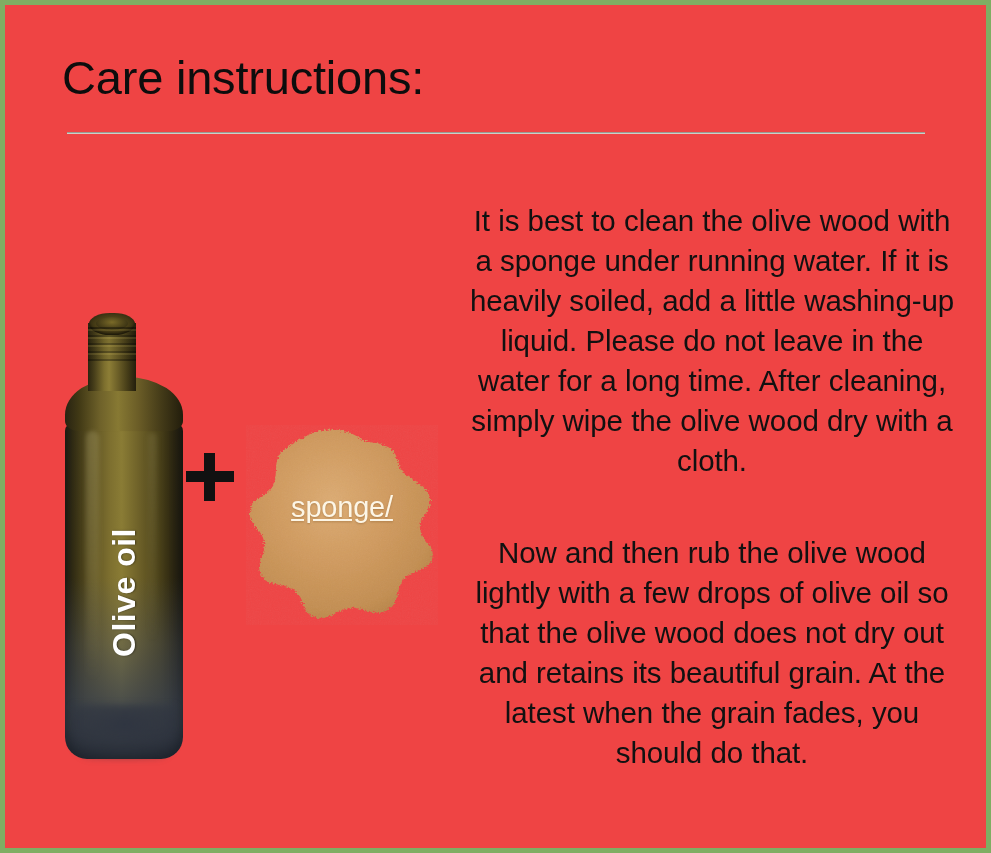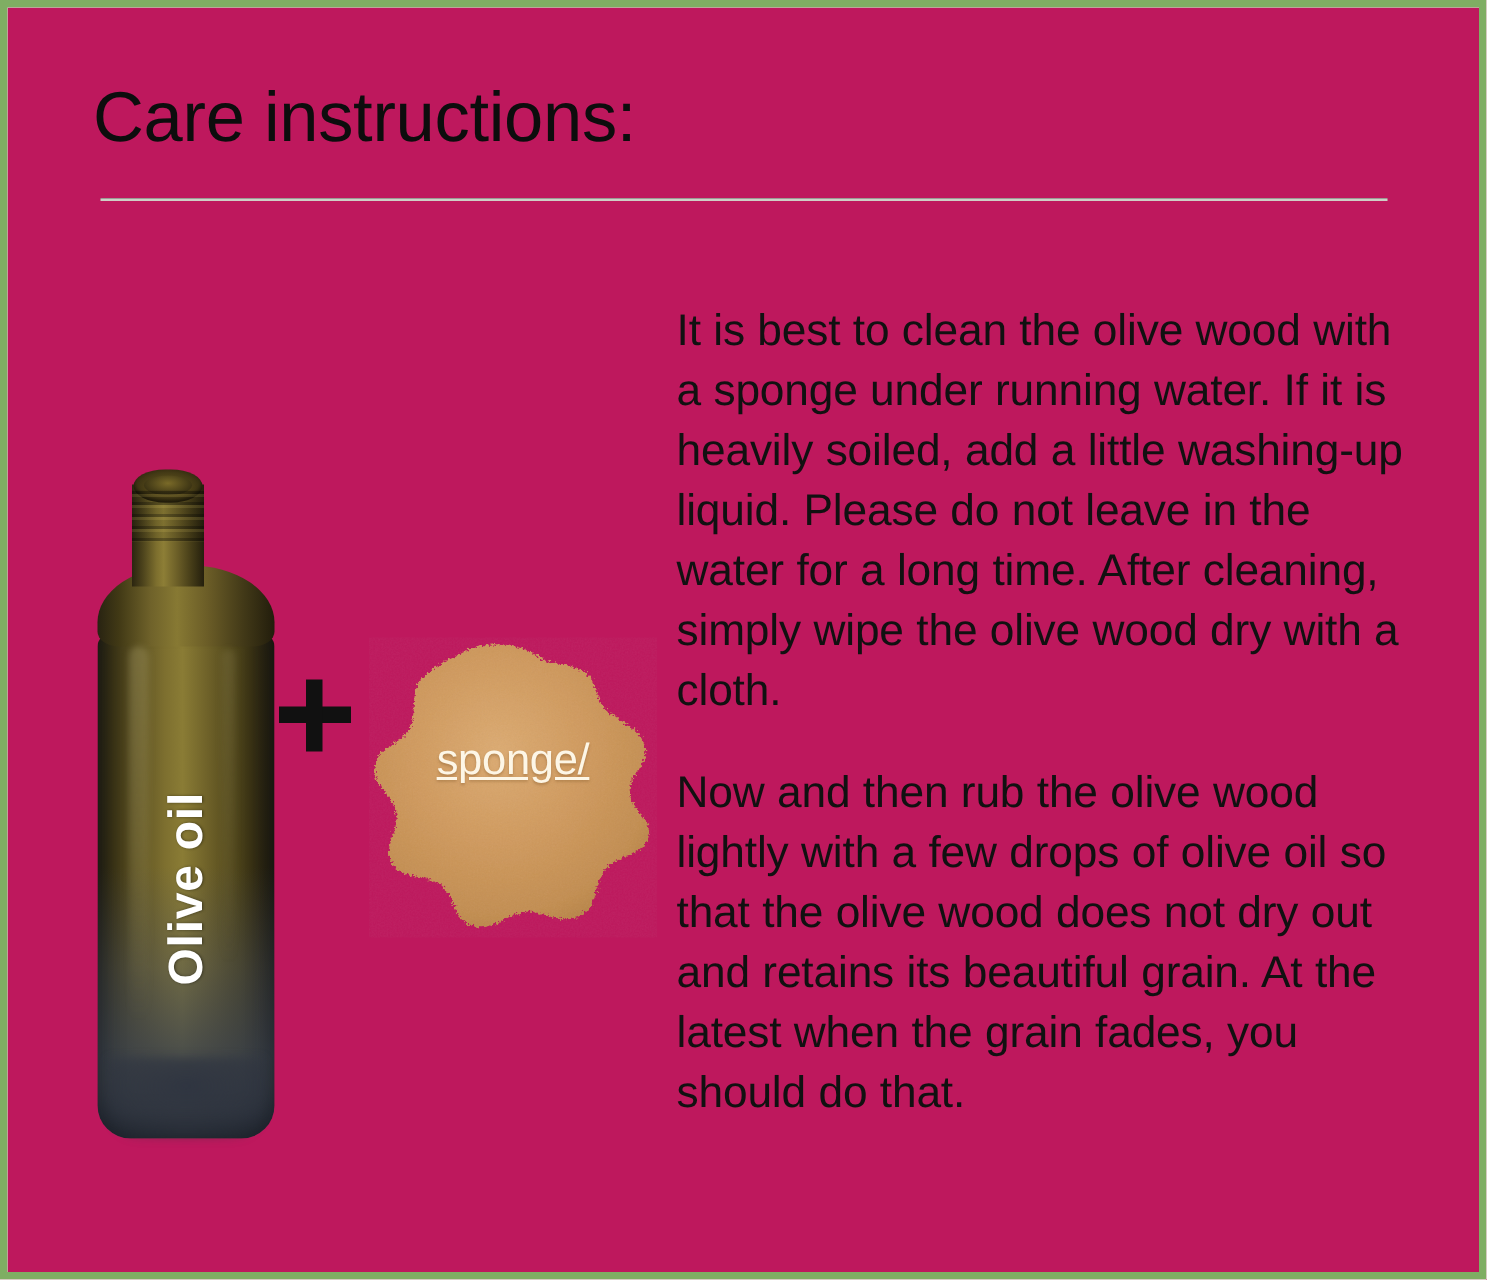--- a/index.html
+++ b/index.html
@@ -21,7 +21,7 @@
   #inner {
     position: absolute;
     inset: 0;
-    background: #be185d;
+    background: #ef4444;
   }
 
   

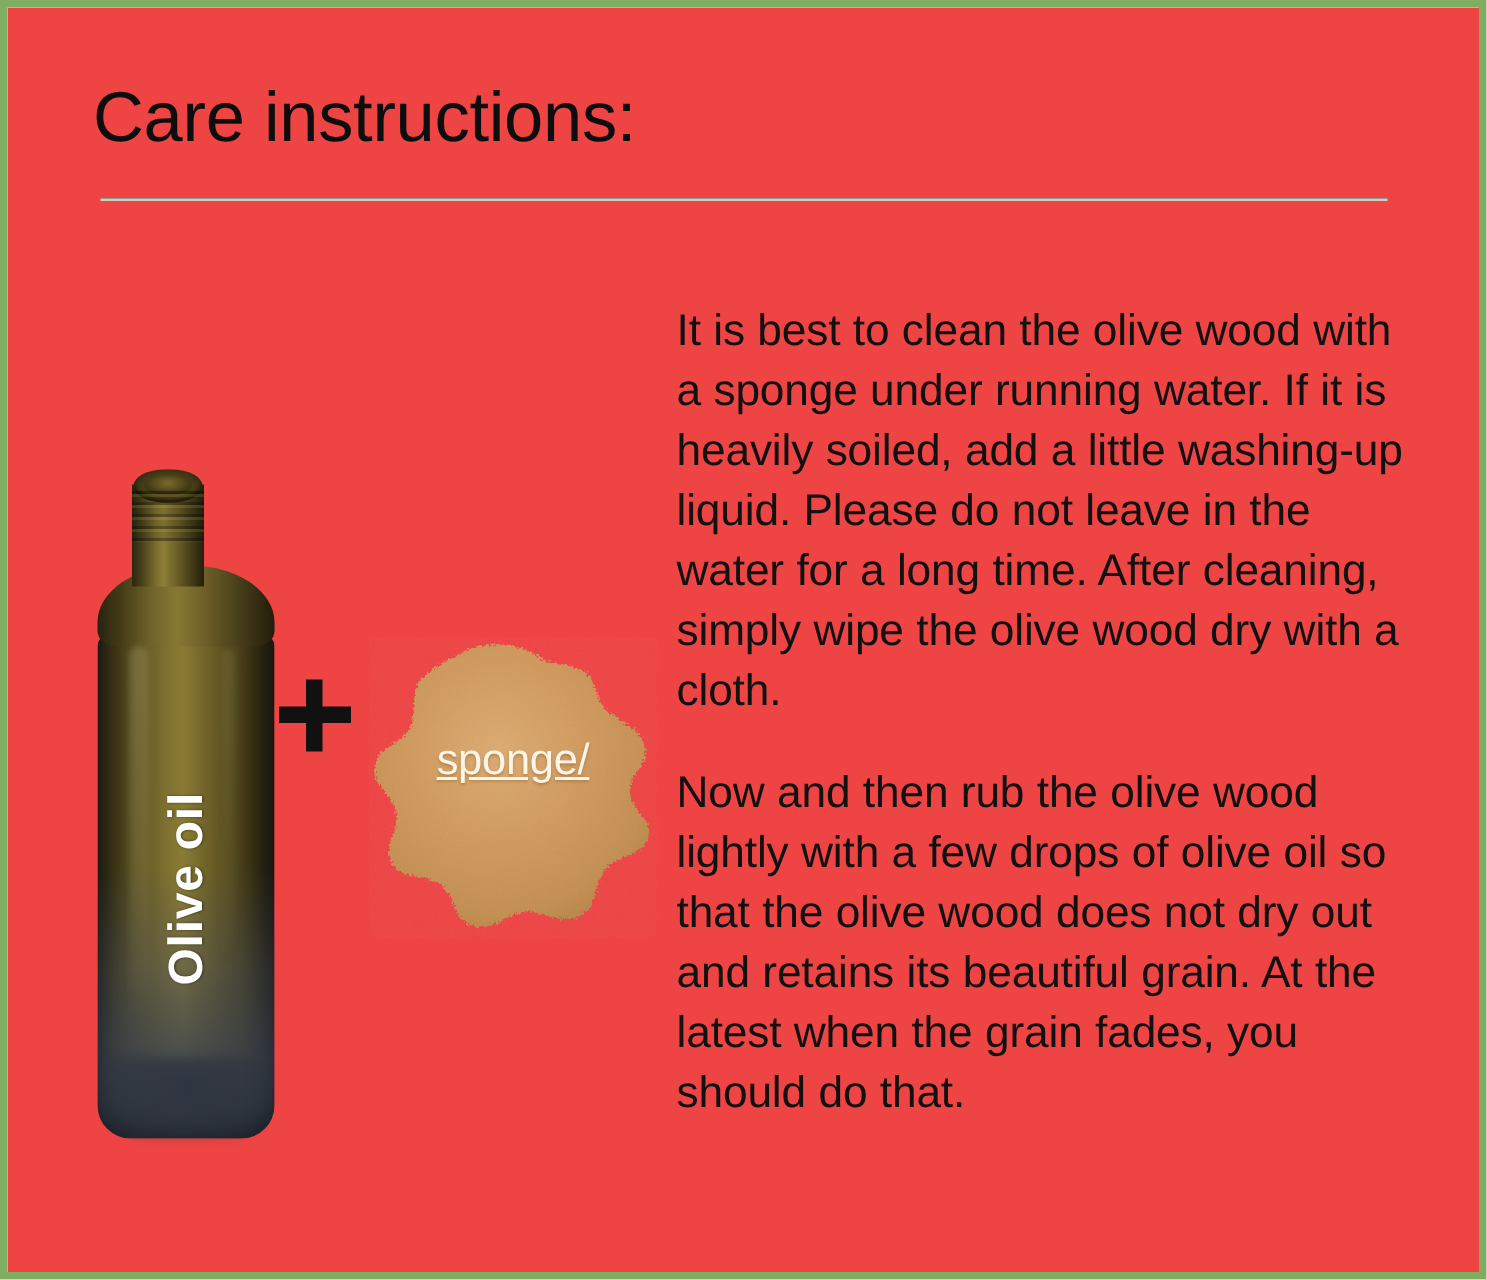--- a/index.html
+++ b/index.html
@@ -48,9 +48,10 @@
   
   .text-column {
     position: absolute;
-    left: 446px;
+    left: 457px;
     top: 196px;
     width: 500px;
+    text-align: center;
   }
   .body-paragraph {
     font-size: 29.5px;

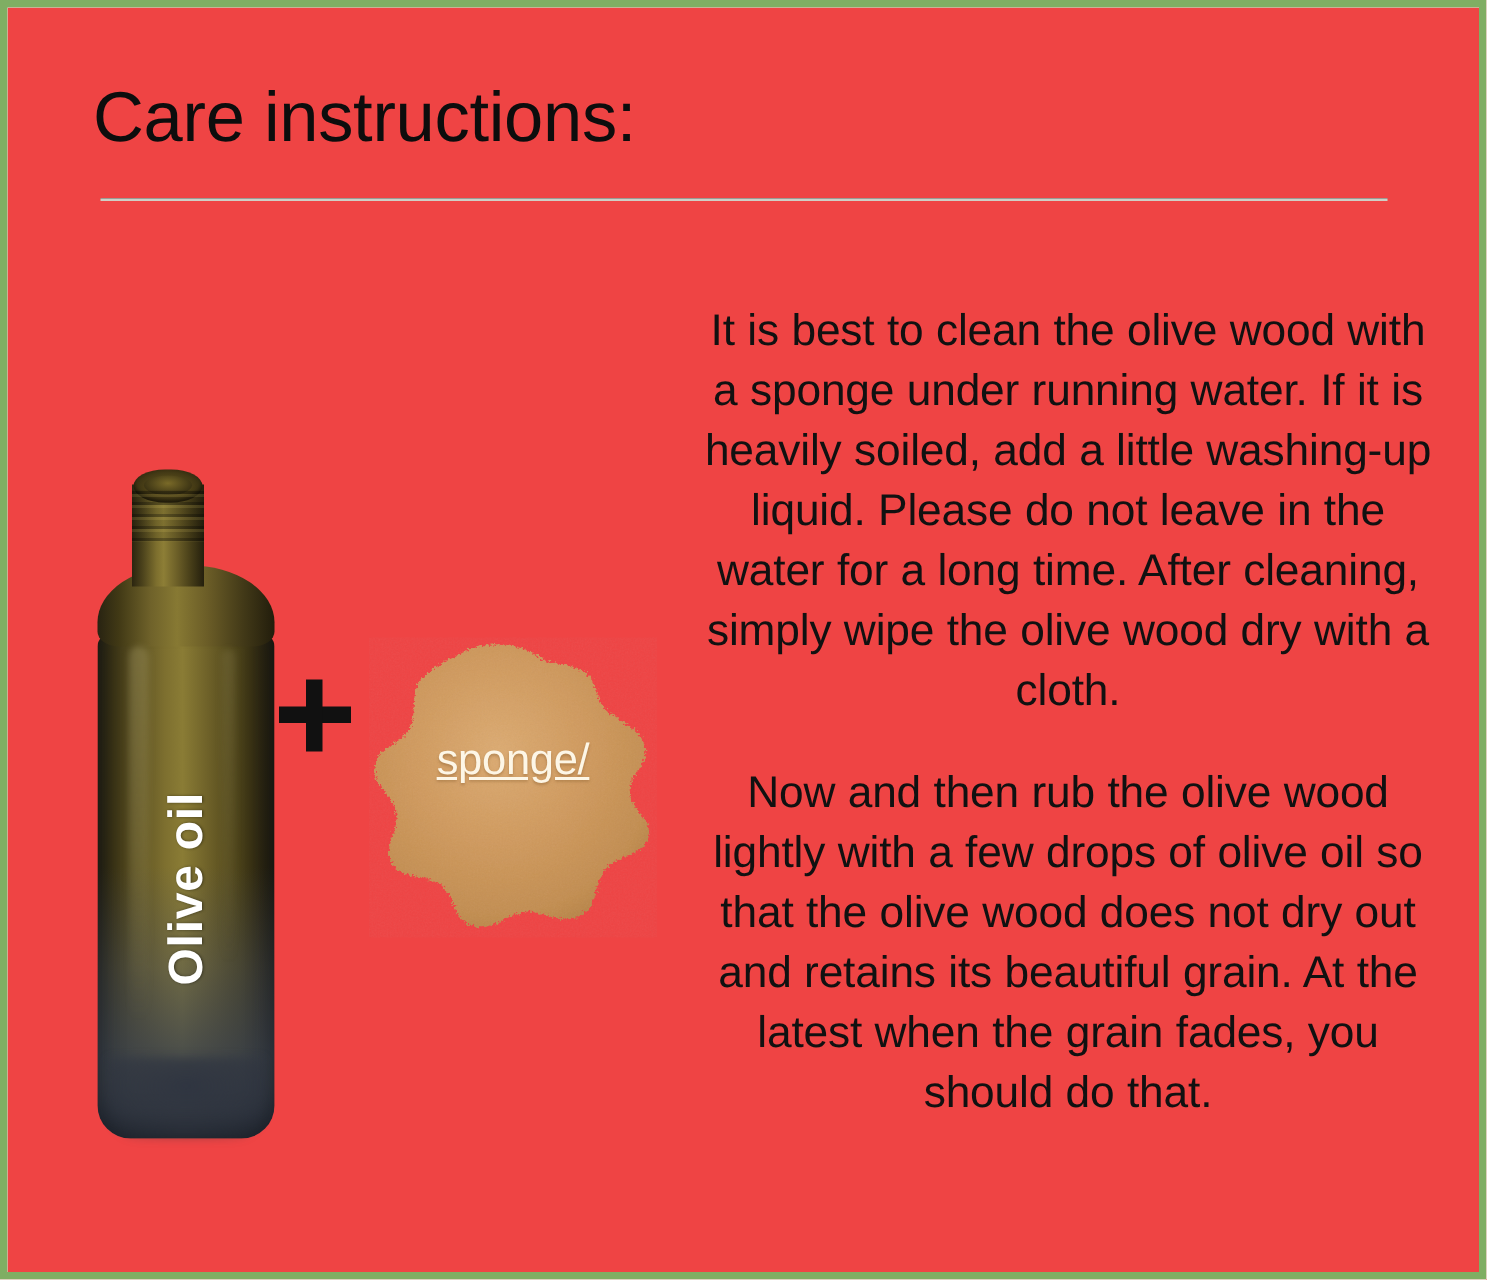--- a/index.html
+++ b/index.html
@@ -62,7 +62,7 @@
     word-spacing: 0.2px;
   }
   .body-paragraph + .body-paragraph {
-    margin-top: 28px;
+    margin-top: 52px;
   }
 
   

